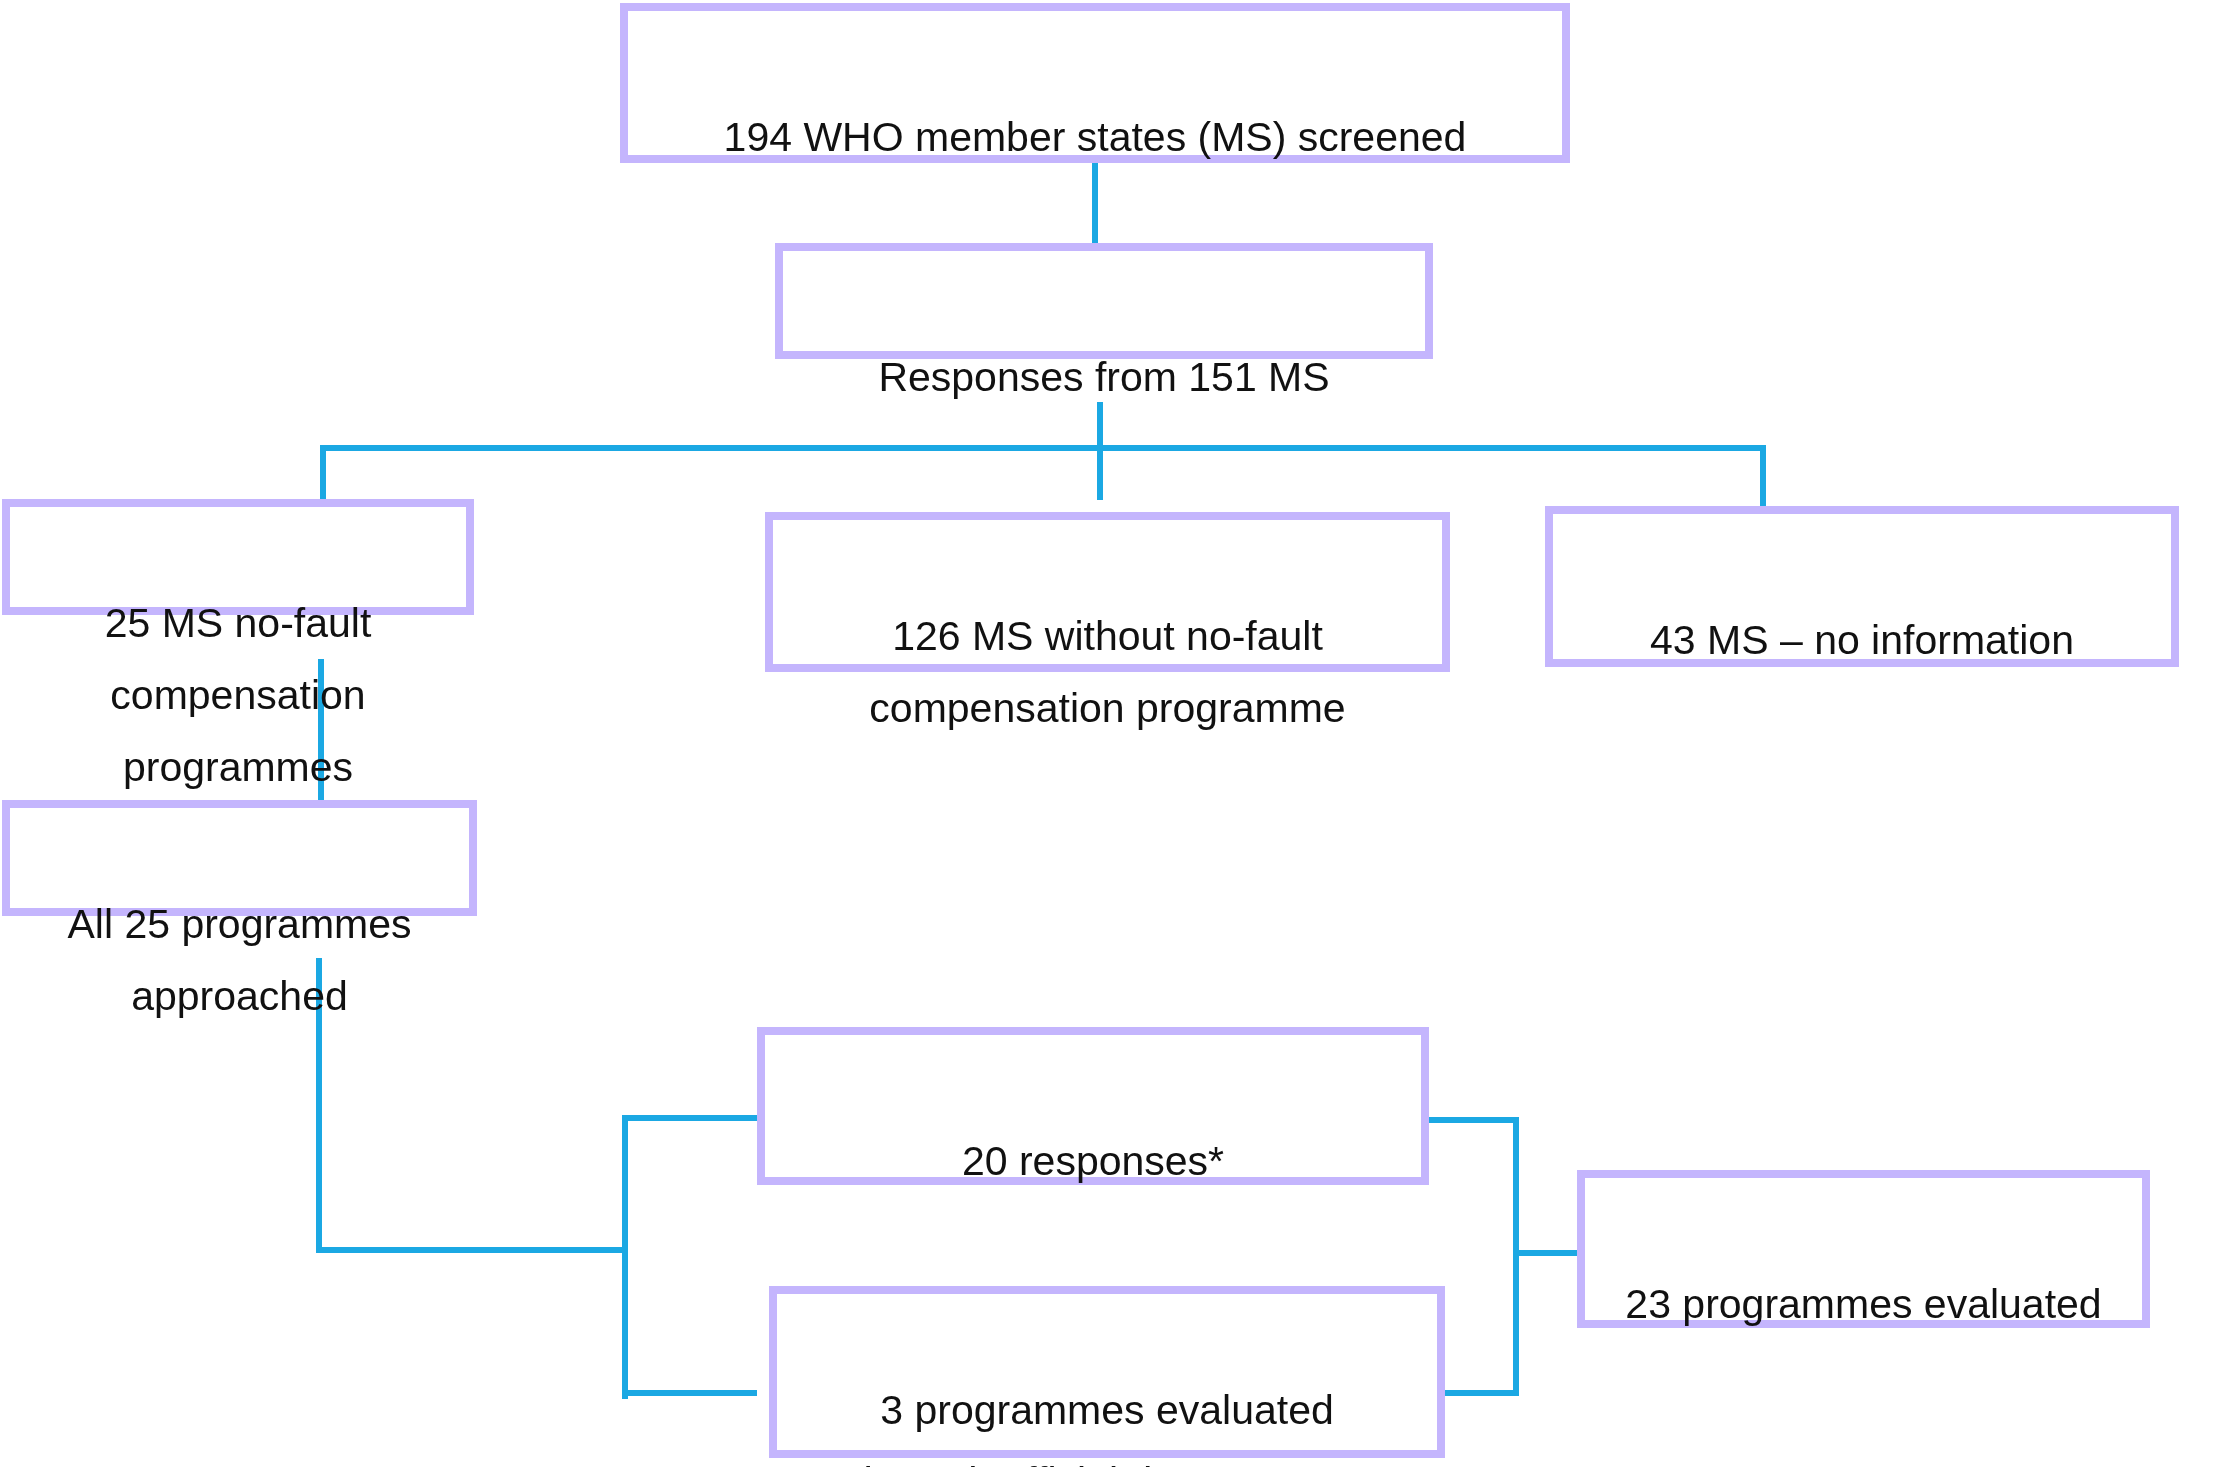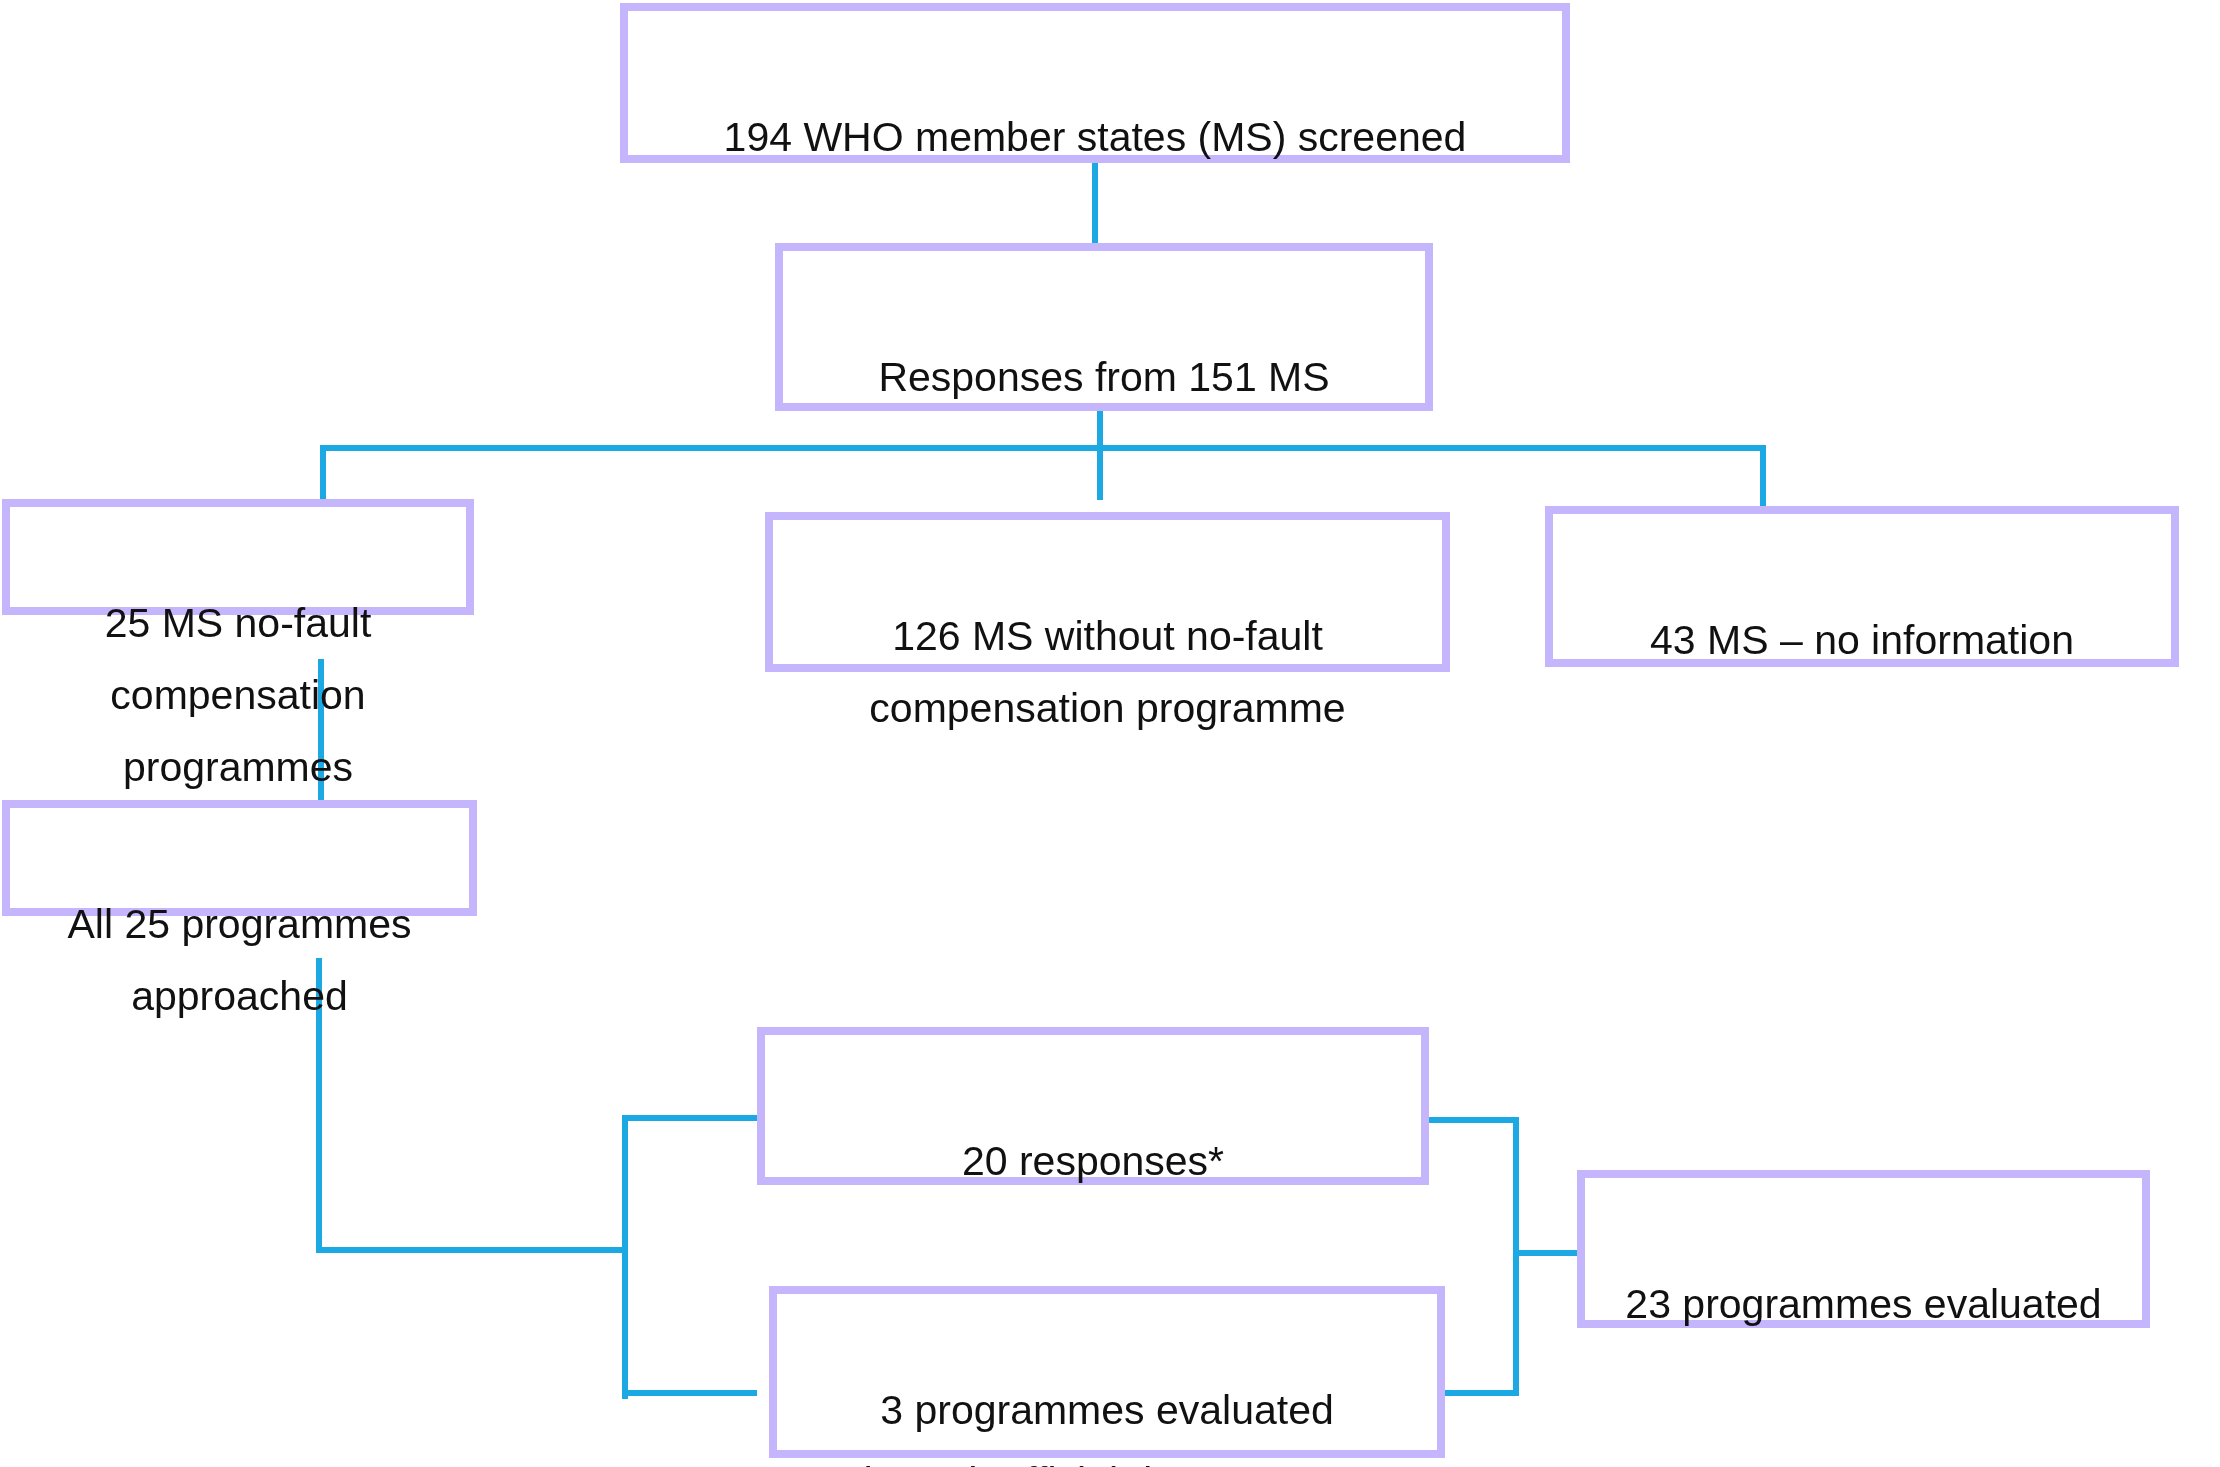--- a/index.html
+++ b/index.html
@@ -36,7 +36,7 @@
   }
   
   #box-screened        { left: 620px;  top: 3px;    width: 950px; height: 160px; }
-  #box-responses       { left: 775px;  top: 243px;  width: 658px; height: 168px; }
+  #box-responses       { left: 775px;  top: 243px;  width: 658px; height: 116px; }
   #box-nofault         { left: 2px;    top: 499px;  width: 472px; height: 116px; }
   #box-without-nofault { left: 765px;  top: 500px;  width: 685px; height: 160px; margin-top: 12px; }
   #box-noinfo          { left: 1545px; top: 506px;  width: 634px; height: 161px; }

